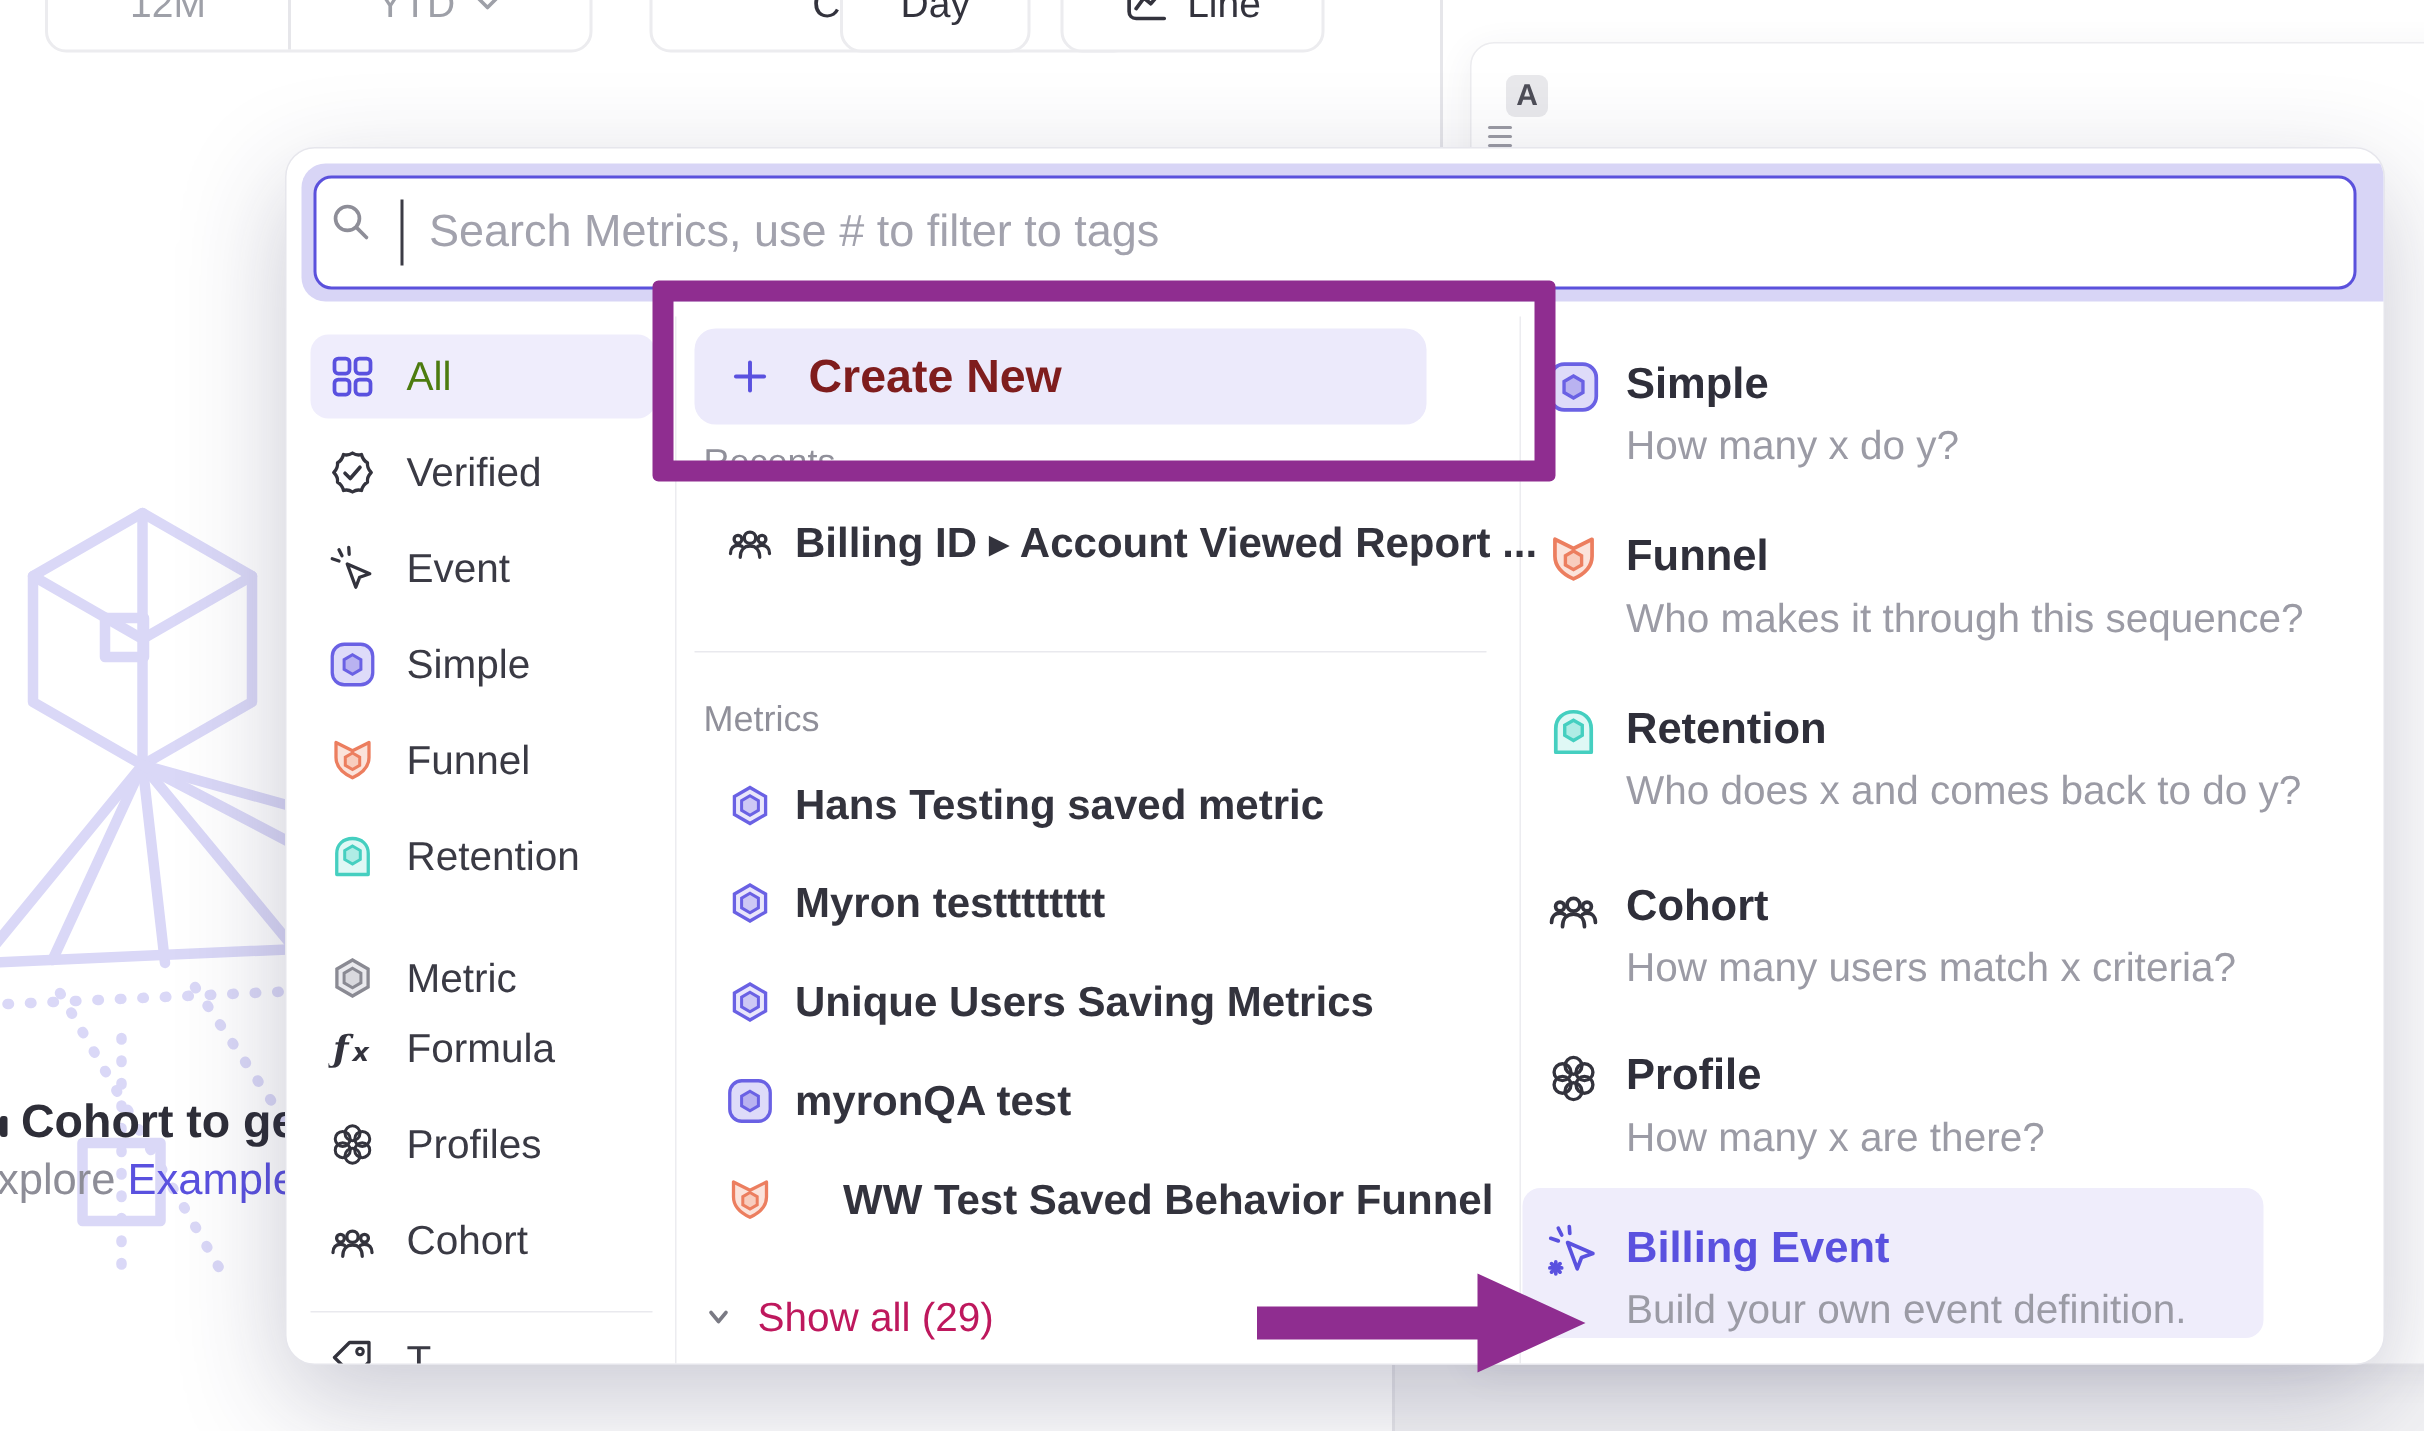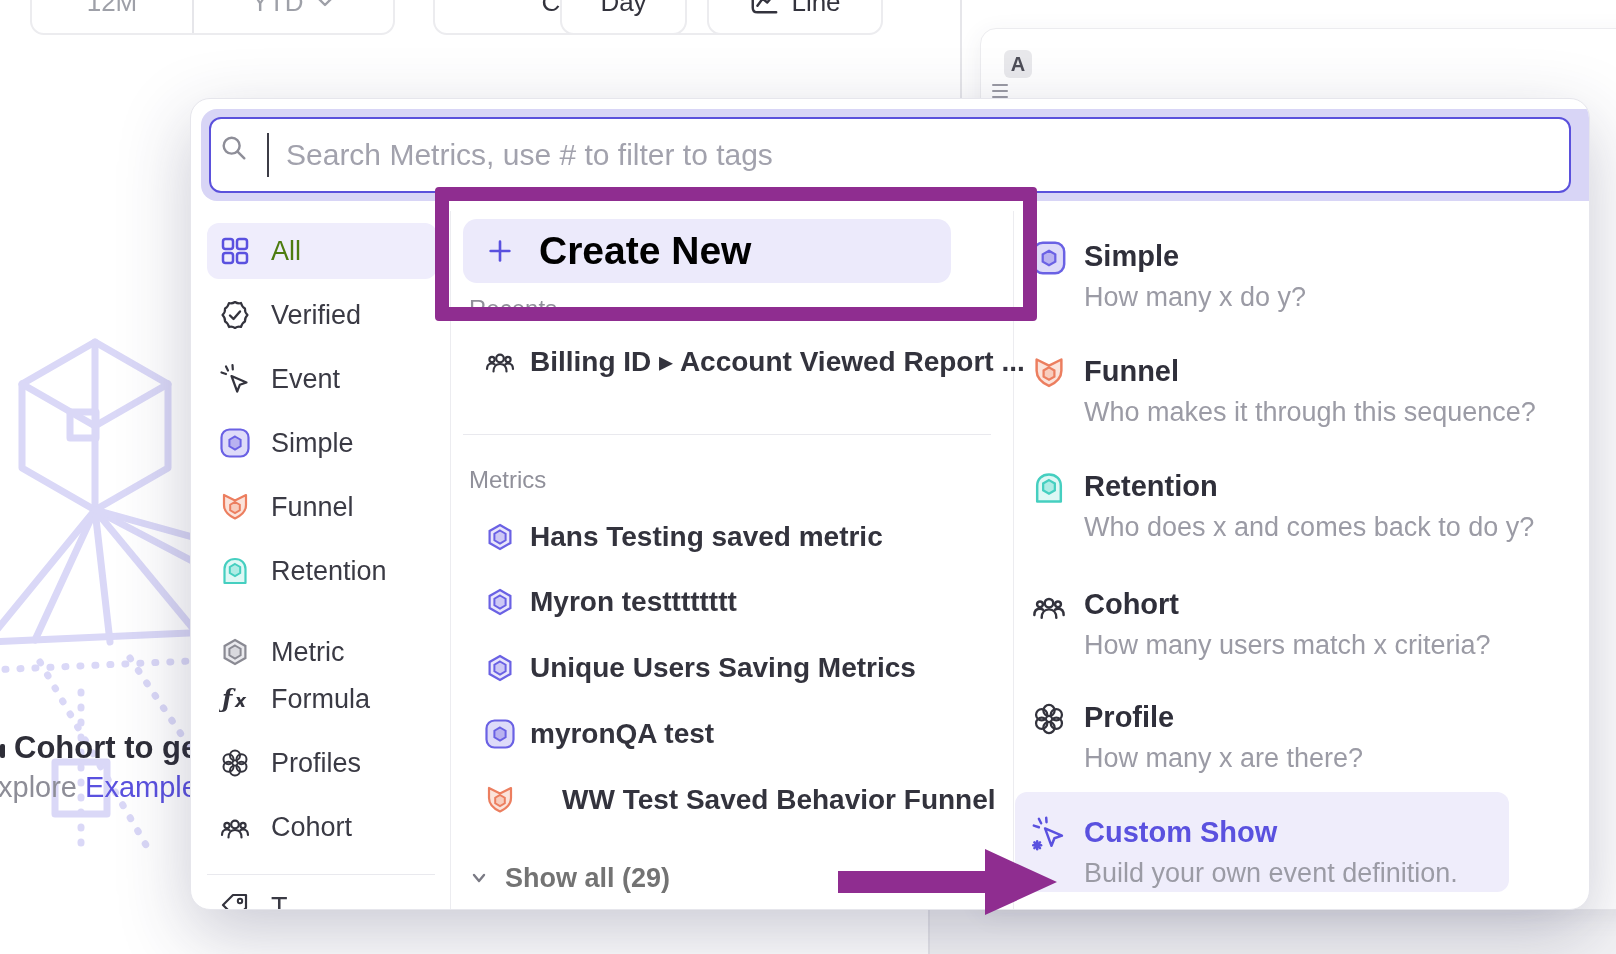--- a/index.html
+++ b/index.html
@@ -50,7 +50,7 @@
 
   .createnew{position:absolute;left:272px;top:120px;width:488px;height:64px;background:#ECEAFB;border-radius:14px;
              display:flex;align-items:center;cursor:pointer;}
-  .createnew .lb{margin-left:24px;font-size:39px;font-weight:600;color:#000000;}
+  .createnew .lb{margin-left:24px;font-size:31px;font-weight:600;color:#7f1d1d;}
   .seclabel{position:absolute;left:278px;font-size:24px;font-weight:500;color:#90909A;}
   .mrow{position:absolute;left:284px;width:520px;height:56px;display:flex;align-items:flex-start;cursor:pointer;}
   .mrow .ic{width:32px;height:32px;margin-left:9px;flex:0 0 32px;}

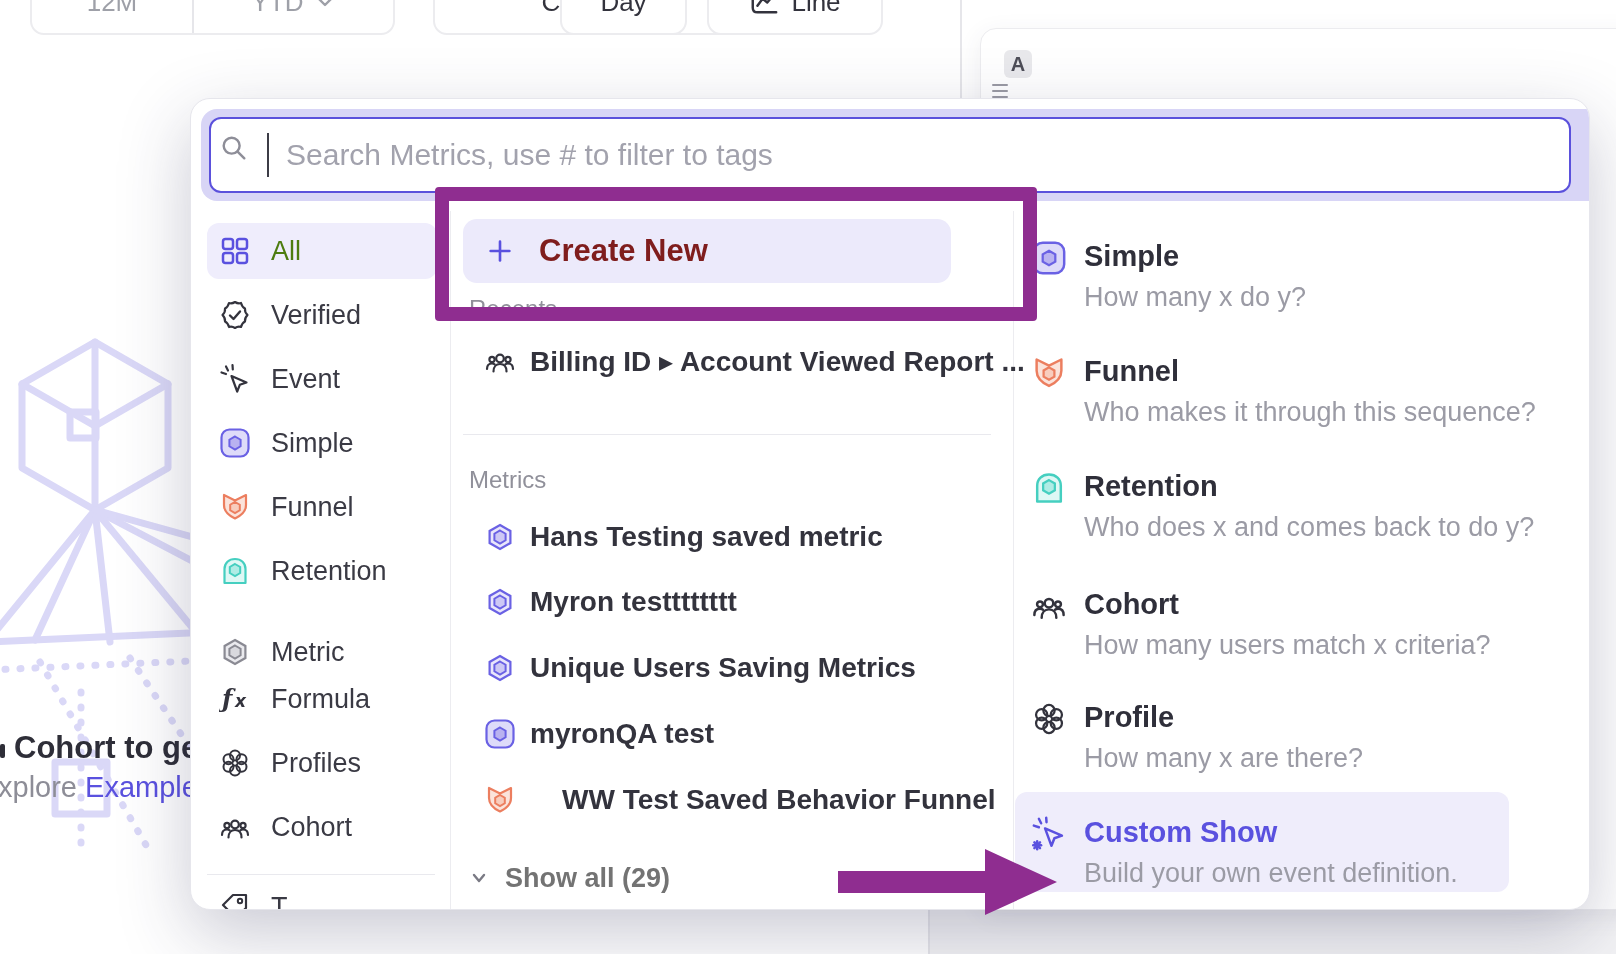--- a/index.html
+++ b/index.html
@@ -408,7 +408,7 @@
           <line x1="3" y1="28.5" x2="8" y2="23.5"></line>
       </g>
     </svg>
-    <div class="trow-title purple" style="top:717px;">Custom Show</div>
+    <div class="trow-title purple" style="top:717px;">Billing Event</div>
     <div class="trow-desc" style="top:759px;">Build your own event definition.</div>
 
   </div>

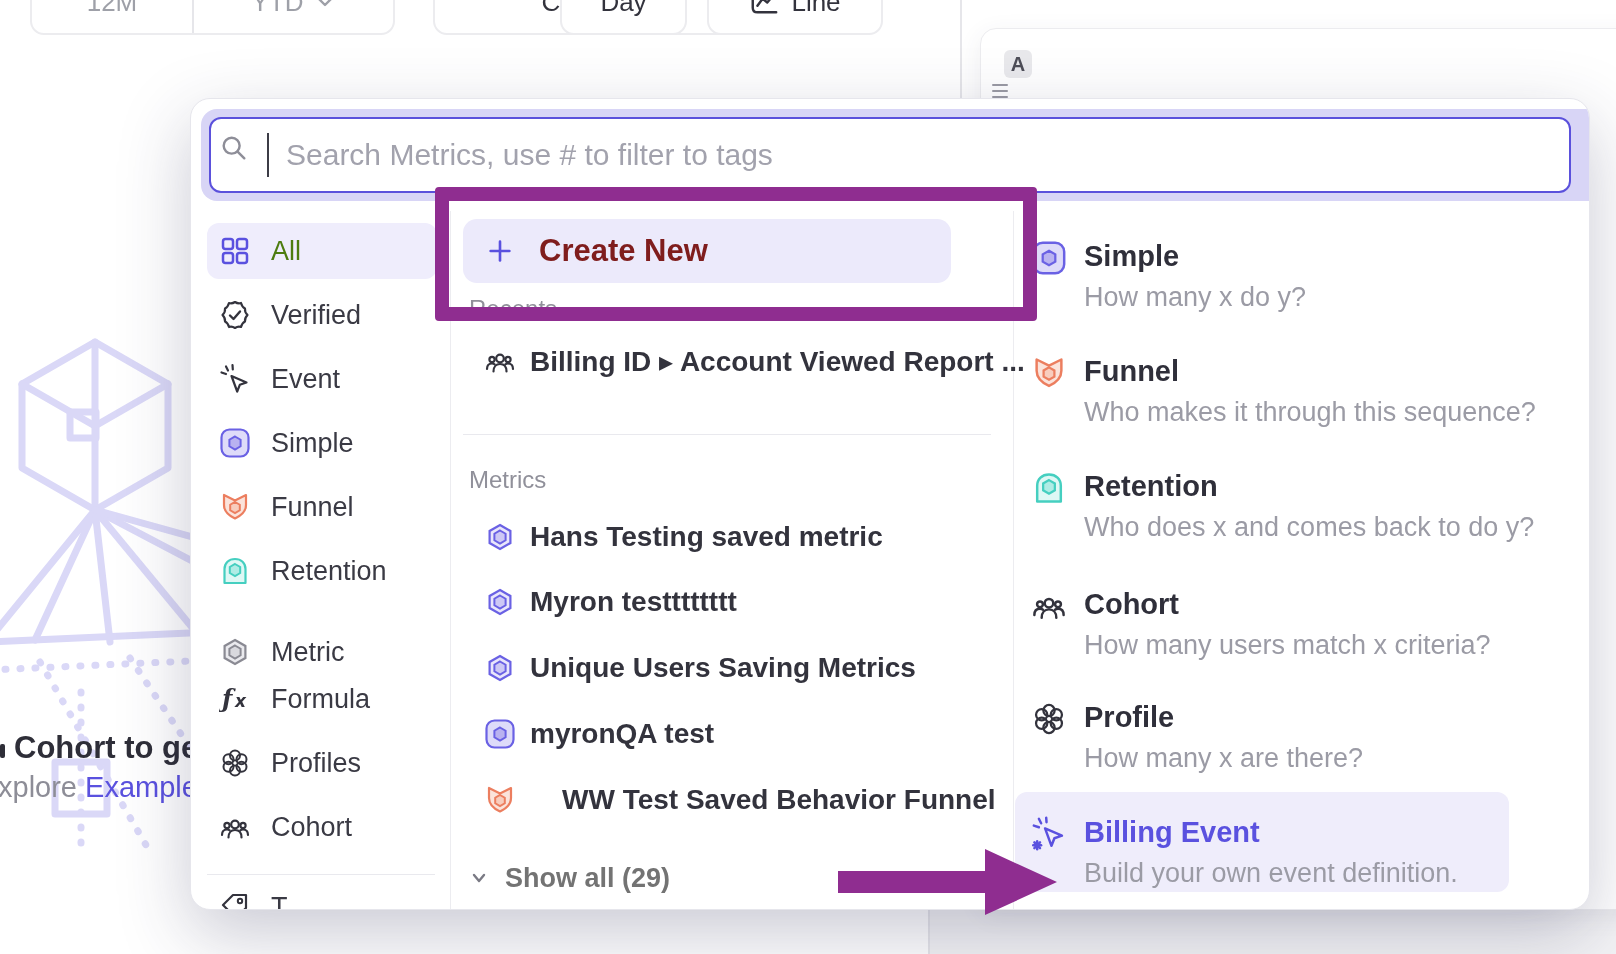--- a/index.html
+++ b/index.html
@@ -56,7 +56,7 @@
   .mrow .ic{width:32px;height:32px;margin-left:9px;flex:0 0 32px;}
   .mrow .lb{margin-left:14px;font-size:28px;font-weight:600;color:#33333D;white-space:nowrap;}
   .showall{position:absolute;left:276px;top:753px;width:360px;height:52px;display:flex;align-items:center;cursor:pointer;}
-  .showall .lb{margin-left:14px;font-size:27px;font-weight:700;color:#737373;text-align:right;}
+  .showall .lb{margin-left:14px;font-size:27px;font-weight:400;color:#be185d;text-align:right;}
 
   .trow-title{position:absolute;left:893px;font-size:29px;font-weight:600;color:#2F2F3A;white-space:nowrap;}
   .trow-title.purple{color:#5A51DF;}

